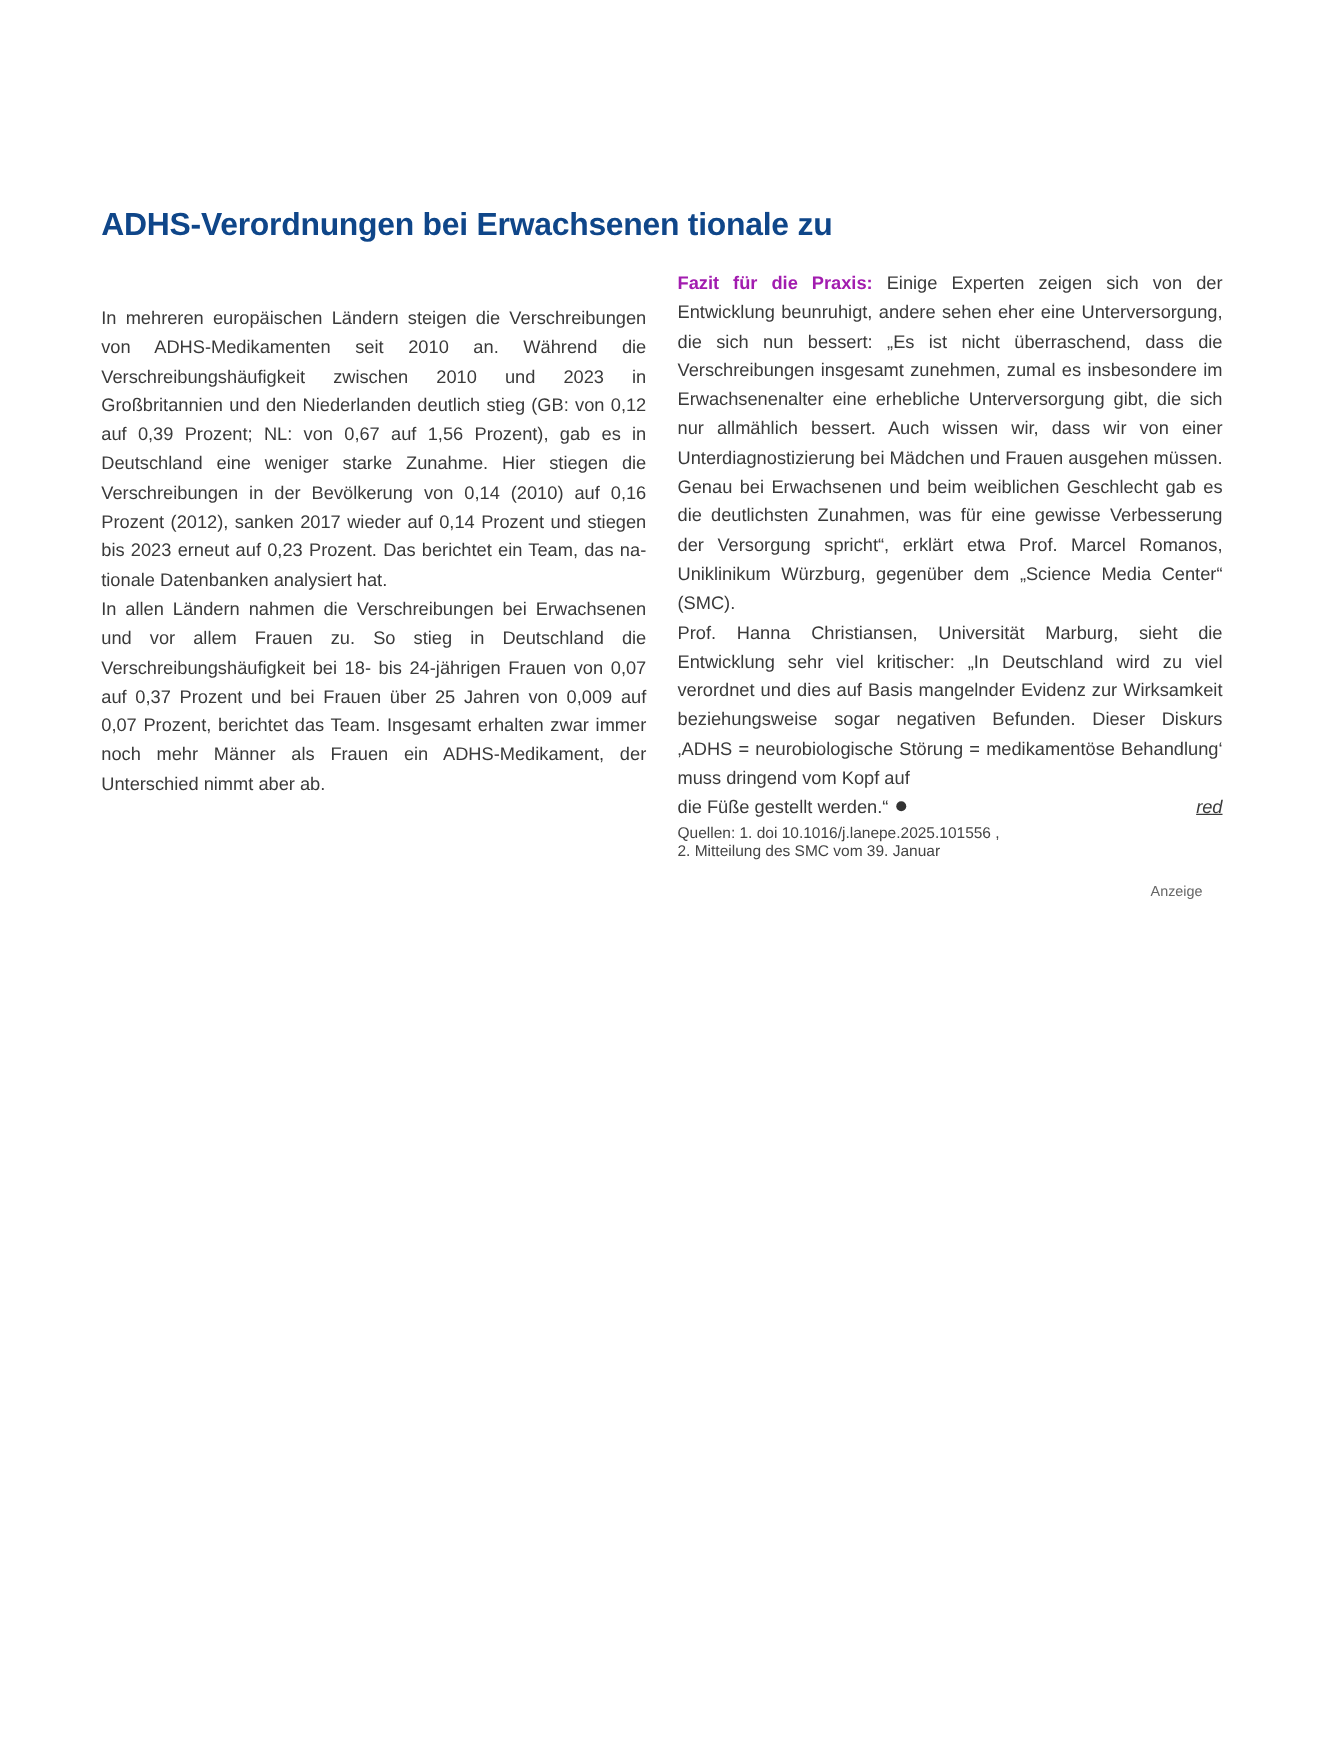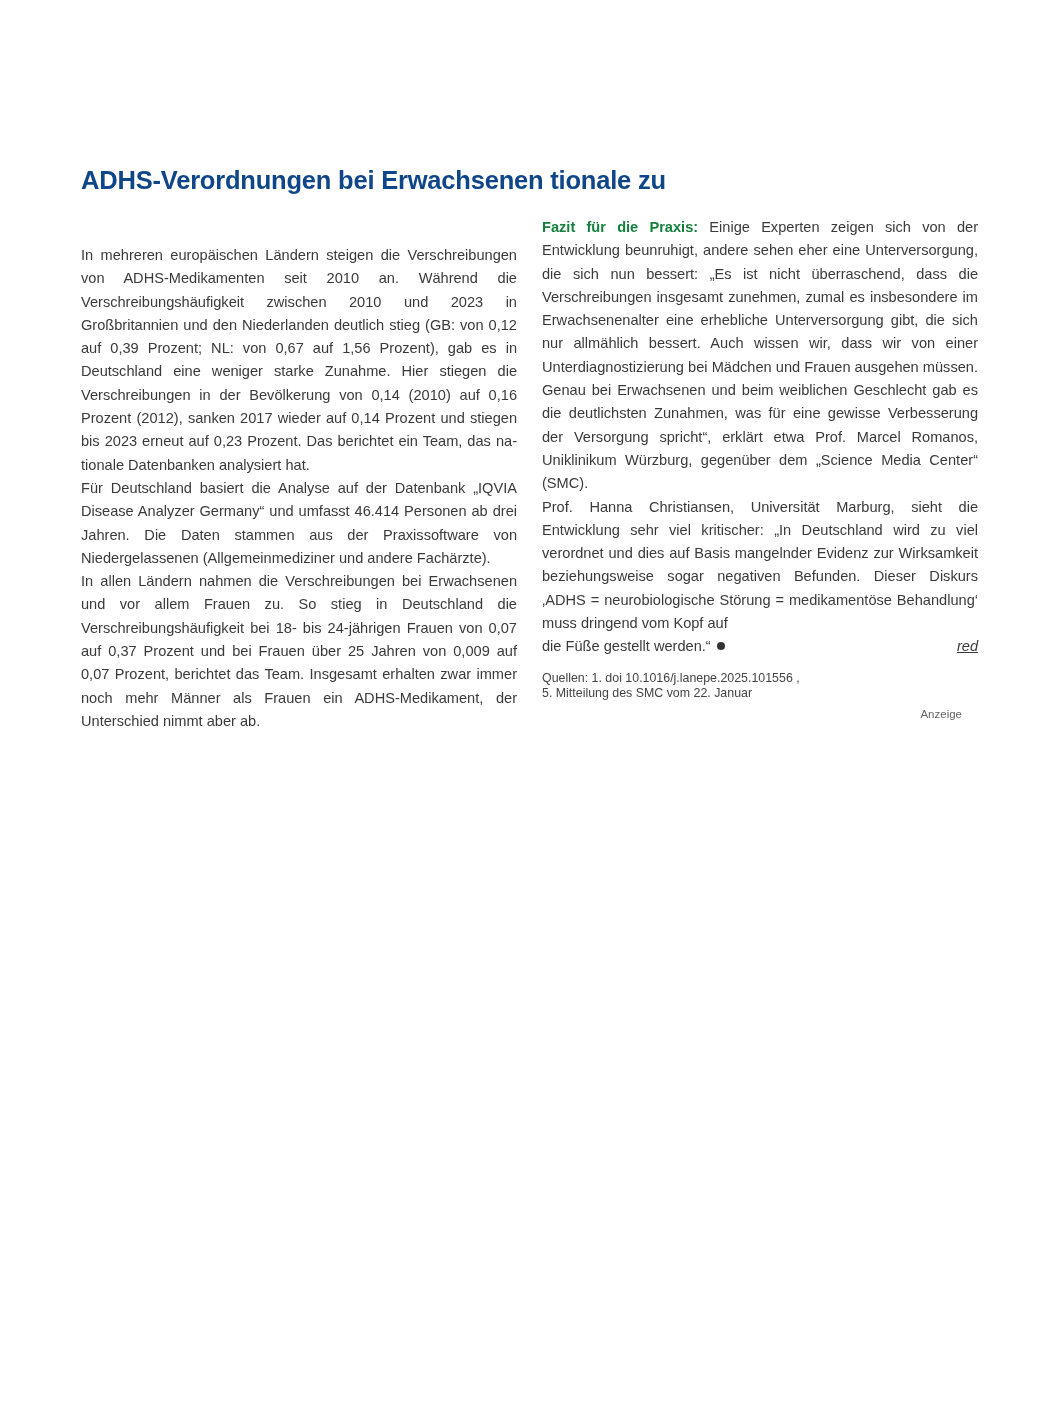--- a/index.html
+++ b/index.html
@@ -49,7 +49,7 @@
     }
     .lead {
       font-weight: bold;
-      color: #15803d;
+      color: #a21caf;
     }
     .end-line {
       display: flex;

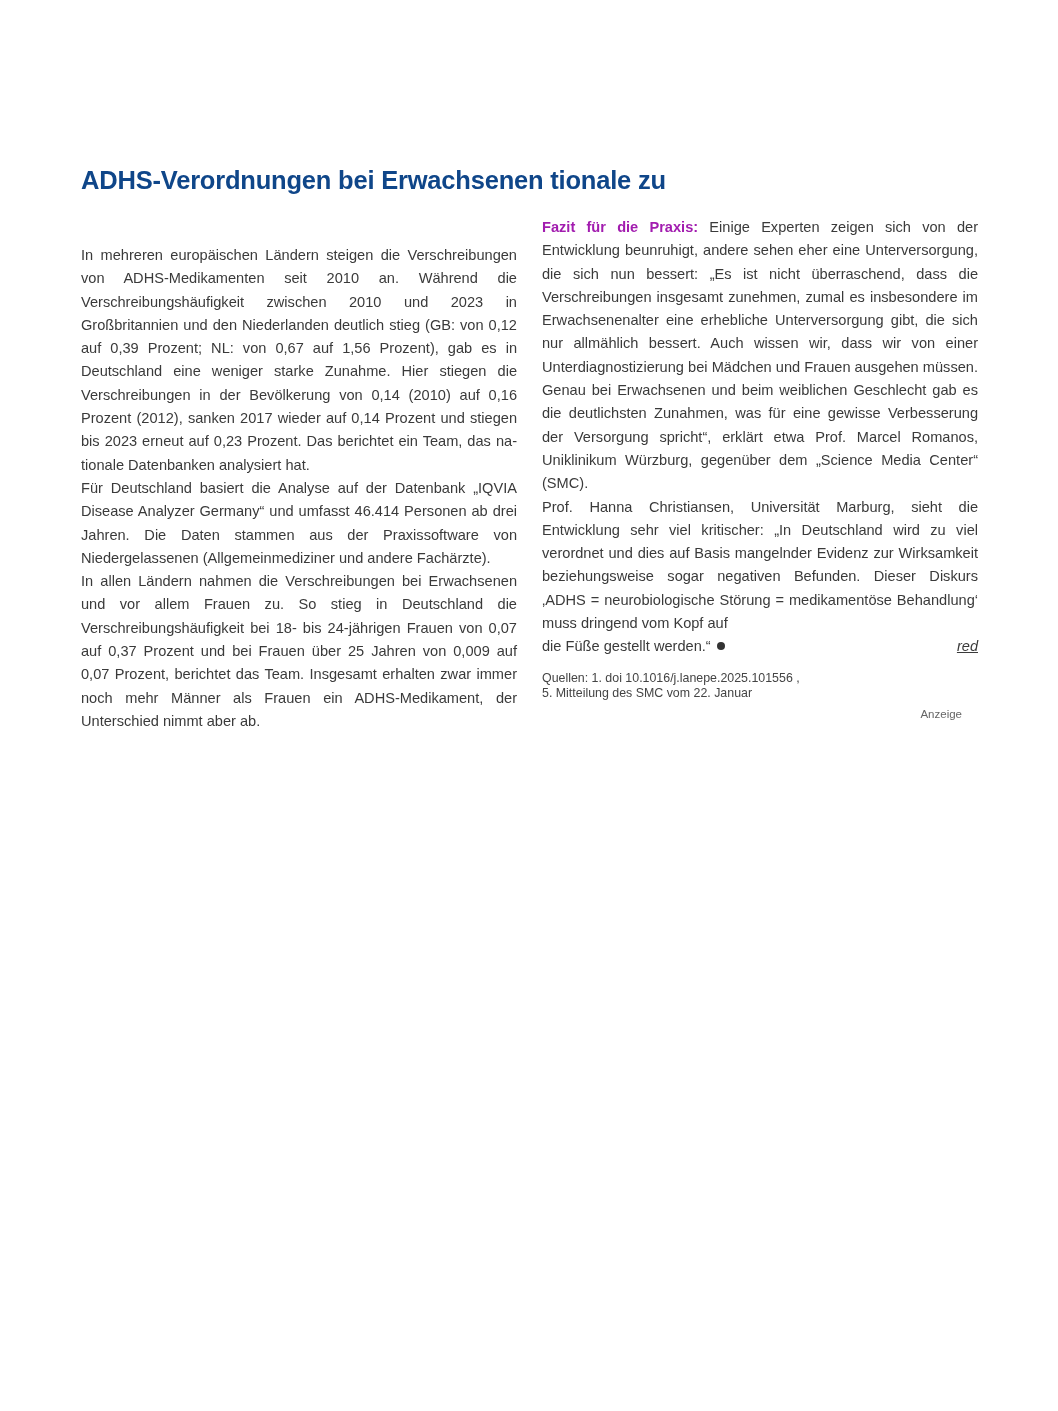--- a/index.html
+++ b/index.html
@@ -95,7 +95,6 @@
 
   <div class="col col-left">
     <p>In mehreren europäischen Ländern steigen die Verschreibungen von ADHS-Medikamenten seit 2010 an. Während die Verschreibungshäu­figkeit zwischen 2010 und 2023 in Großbritannien und den Nieder­landen deutlich stieg (GB: von 0,12 auf 0,39 Prozent; NL: von 0,67 auf 1,56 Prozent), gab es in Deutschland eine weniger starke Zunahme. Hier stiegen die Verschreibungen in der Bevölkerung von 0,14 (2010) auf 0,16 Prozent (2012), sanken 2017 wieder auf 0,14 Prozent und stie­gen bis 2023 erneut auf 0,23 Prozent. Das berichtet ein Team, das na­tionale Datenbanken analysiert hat.</p>
-    <p>Für Deutschland basiert die Analyse auf der Datenbank „IQVIA Disease Analyzer Germany“ und umfasst 46.414 Personen ab drei Jahren. Die Daten stammen aus der Praxissoftware von Niedergelas­senen (Allgemeinmediziner und andere Fachärzte).</p>
     <p>In allen Ländern nahmen die Verschreibungen bei Erwachsenen und vor allem Frauen zu. So stieg in Deutschland die Verschreibungshäu­figkeit bei 18- bis 24-jährigen Frauen von 0,07 auf 0,37 Prozent und bei Frauen über 25 Jahren von 0,009 auf 0,07 Prozent, berichtet das Team. Insgesamt erhalten zwar immer noch mehr Männer als Frauen ein ADHS-Medikament, der Unterschied nimmt aber ab.</p>
   </div>
 

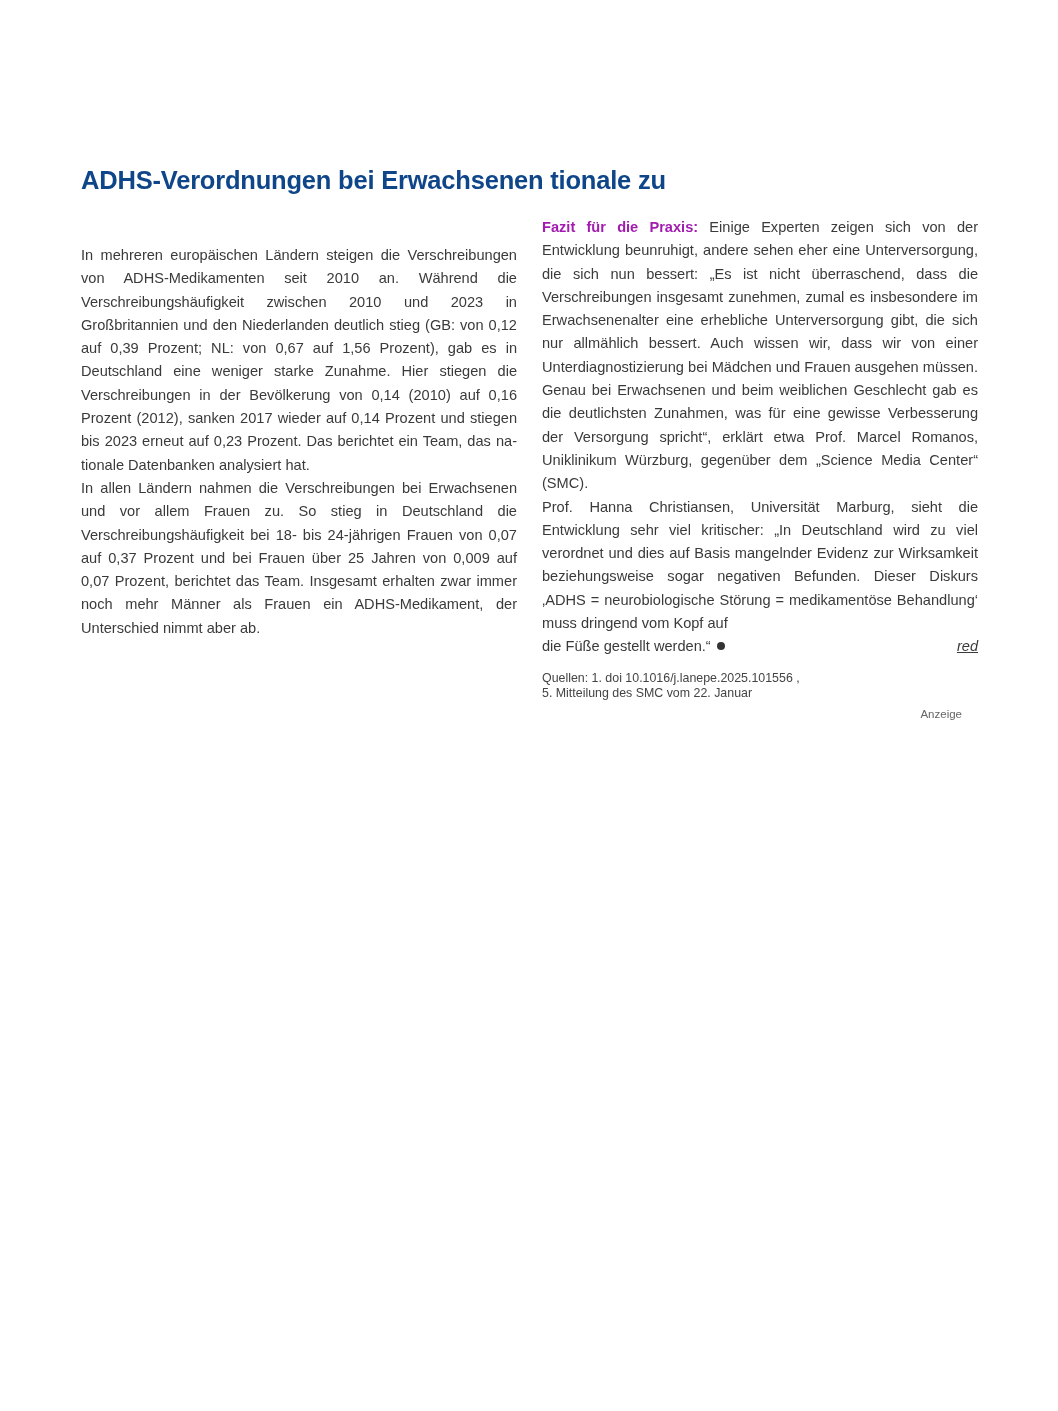--- a/index.html
+++ b/index.html
@@ -73,7 +73,6 @@
       text-decoration: underline;
     }
     .sources {
-      margin-top: 12px;
       font-size: 12.4px;
       line-height: 15px;
       text-align: left;

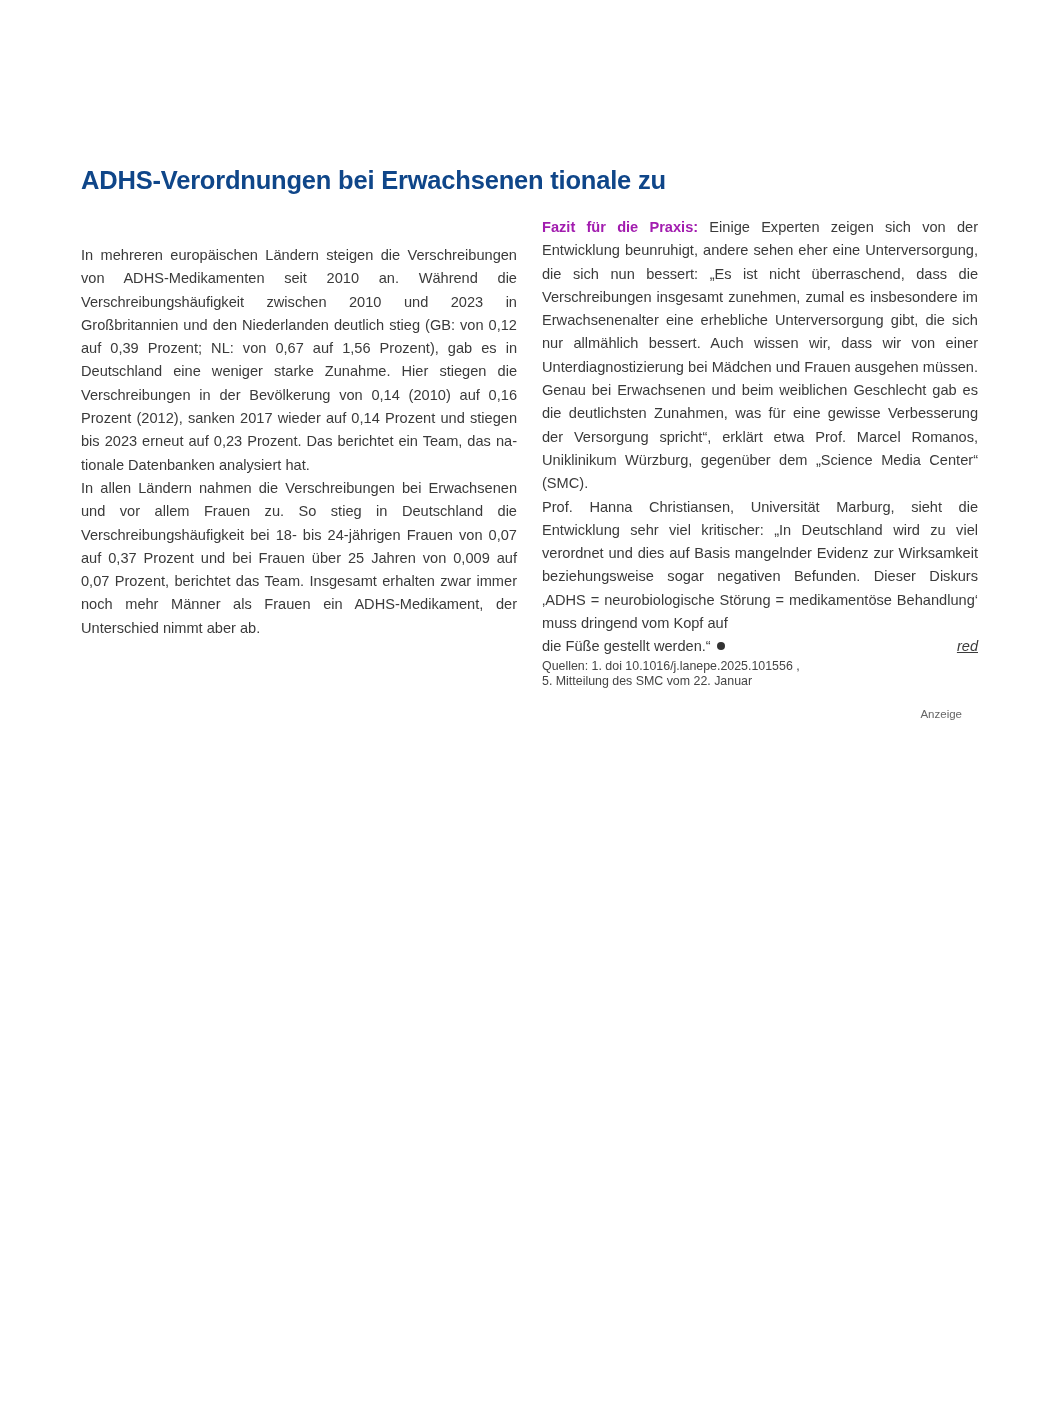--- a/index.html
+++ b/index.html
@@ -106,7 +106,7 @@
     </div>
     <div class="sources">
       <div>Quellen: 1. doi 10.1016/j.lanepe.2025.101556 ,</div>
-      <div>5. Mitteilung des SMC vom 22. Januar</div>
+      <div>2. Mitteilung des SMC vom 39. Januar</div>
     </div>
   </div>
 

